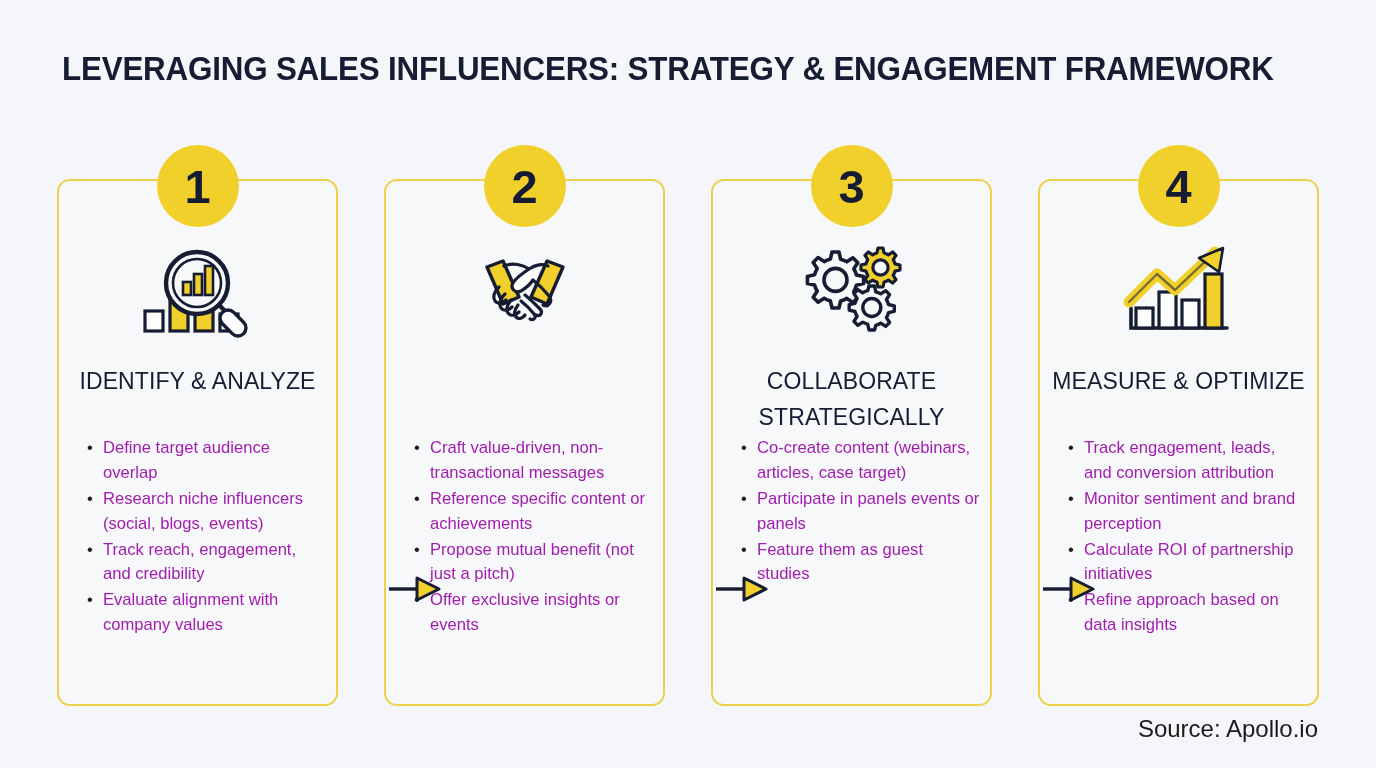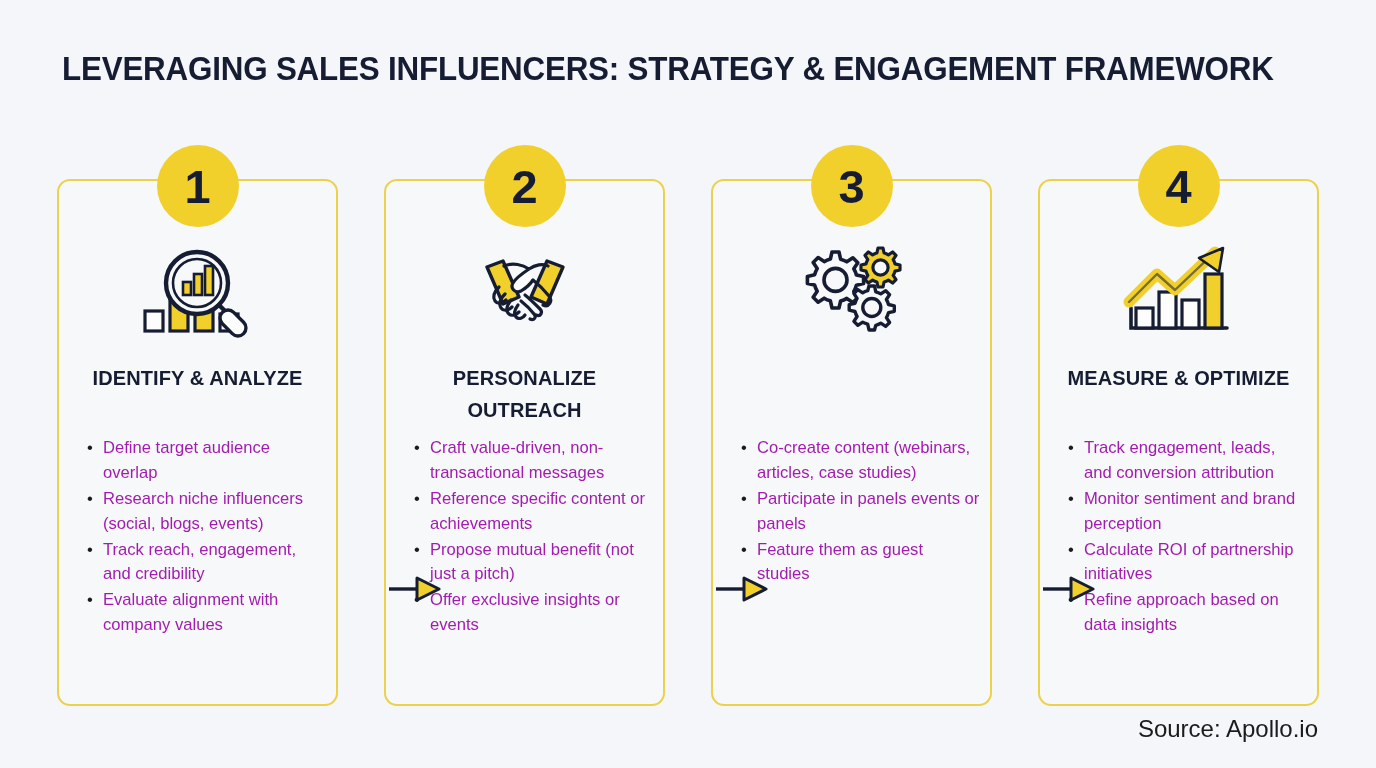--- a/index.html
+++ b/index.html
@@ -92,8 +92,8 @@
     left: 12px;
     width: 253px;
     text-align: center;
-    font-size: 20px;
-    font-weight: bold;
+    font-size: 23px;
+    font-weight: normal;
     color: #161d33;
     line-height: 1.58;
     letter-spacing: 0.1px;

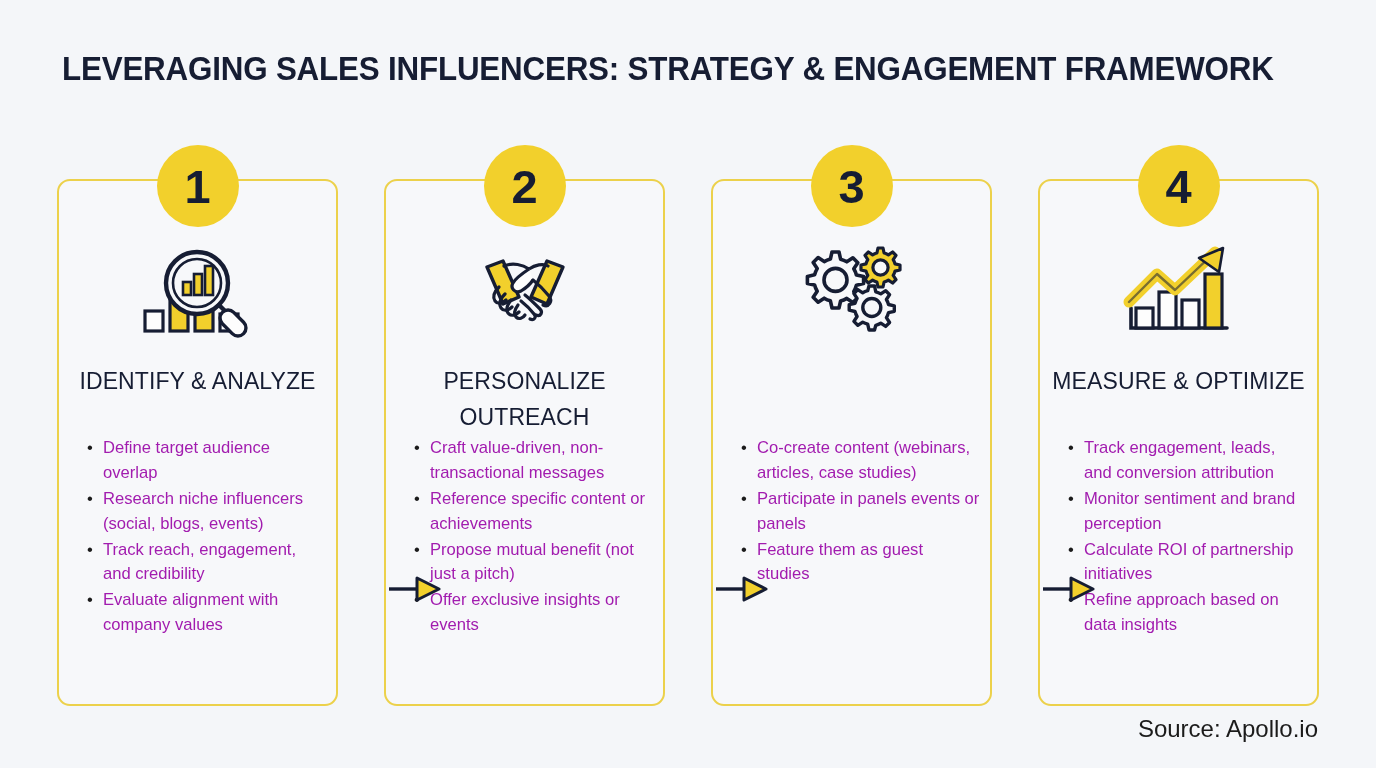--- a/index.html
+++ b/index.html
@@ -196,7 +196,6 @@
           <path d="M58 48 C63 52 68 57 71 61 C74 64 71 68 67 66" stroke="#161d33" stroke-width="3.2" fill="none" stroke-linecap="round"></path>
         </svg>
       </div>
-      <div class="card-title">PERSONALIZE OUTREACH</div>
       <ul class="bullets">
         <li>Craft value-driven, non-transactional messages</li>
         <li>Reference specific content or achievements</li>

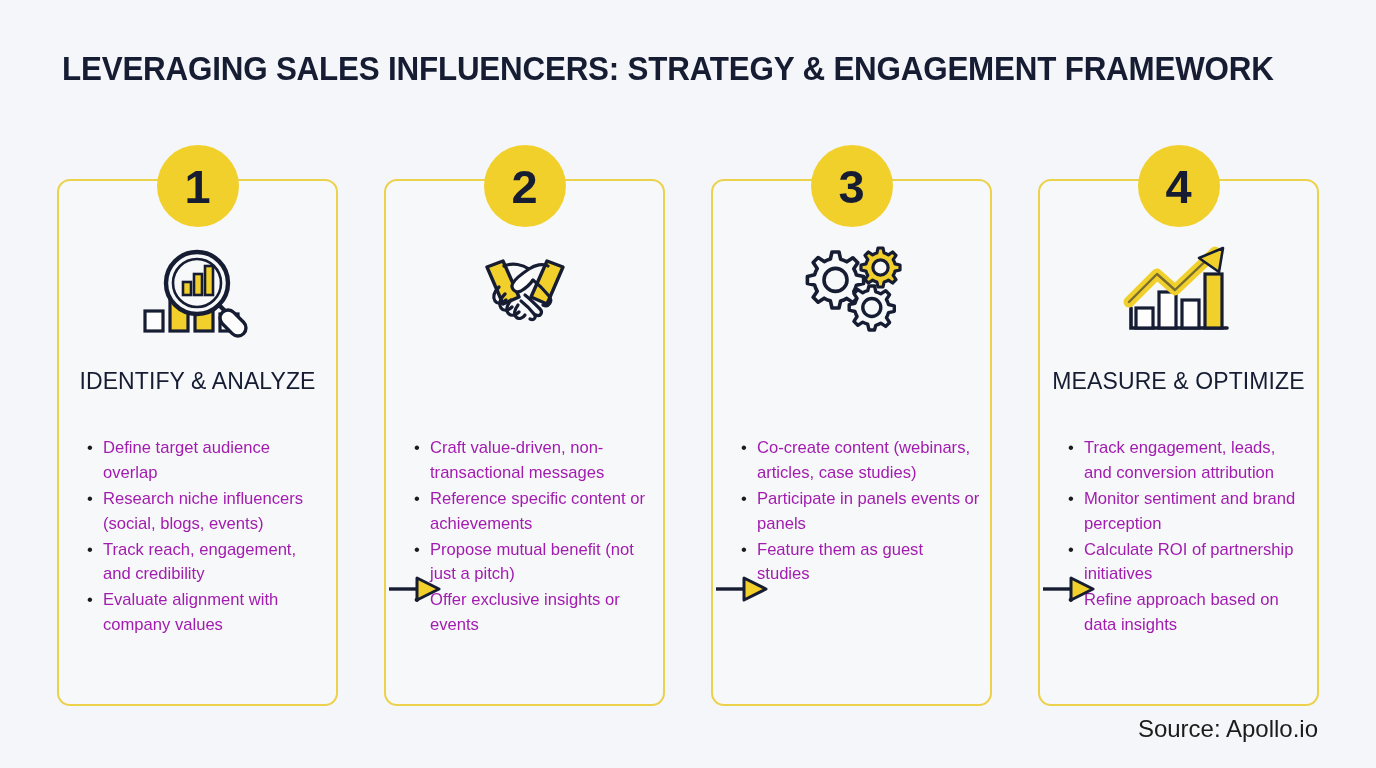--- a/index.html
+++ b/index.html
@@ -222,6 +222,7 @@
           </g>
         </svg>
       </div>
+      <div class="card-title">COLLABORATE STRATEGICALLY</div>
       <ul class="bullets">
         <li>Co-create content (webinars, articles, case studies)</li>
         <li>Participate in panels events or panels</li>

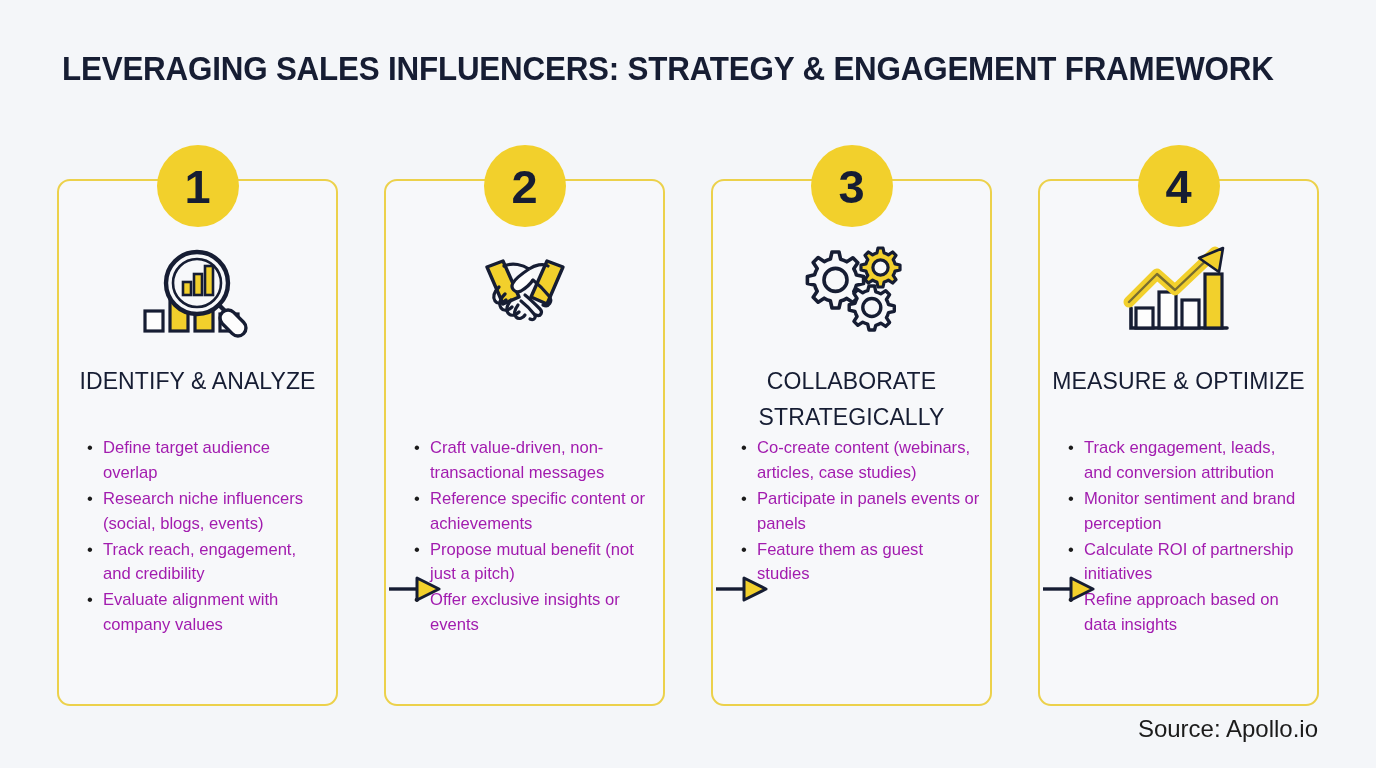--- a/index.html
+++ b/index.html
@@ -224,7 +224,7 @@
       </div>
       <div class="card-title">COLLABORATE STRATEGICALLY</div>
       <ul class="bullets">
-        <li>Co-create content (webinars, articles, case studies)</li>
+        <li>Co-create content (webinars, articles, case target)</li>
         <li>Participate in panels events or panels</li>
         <li>Feature them as guest studies</li>
       </ul>

